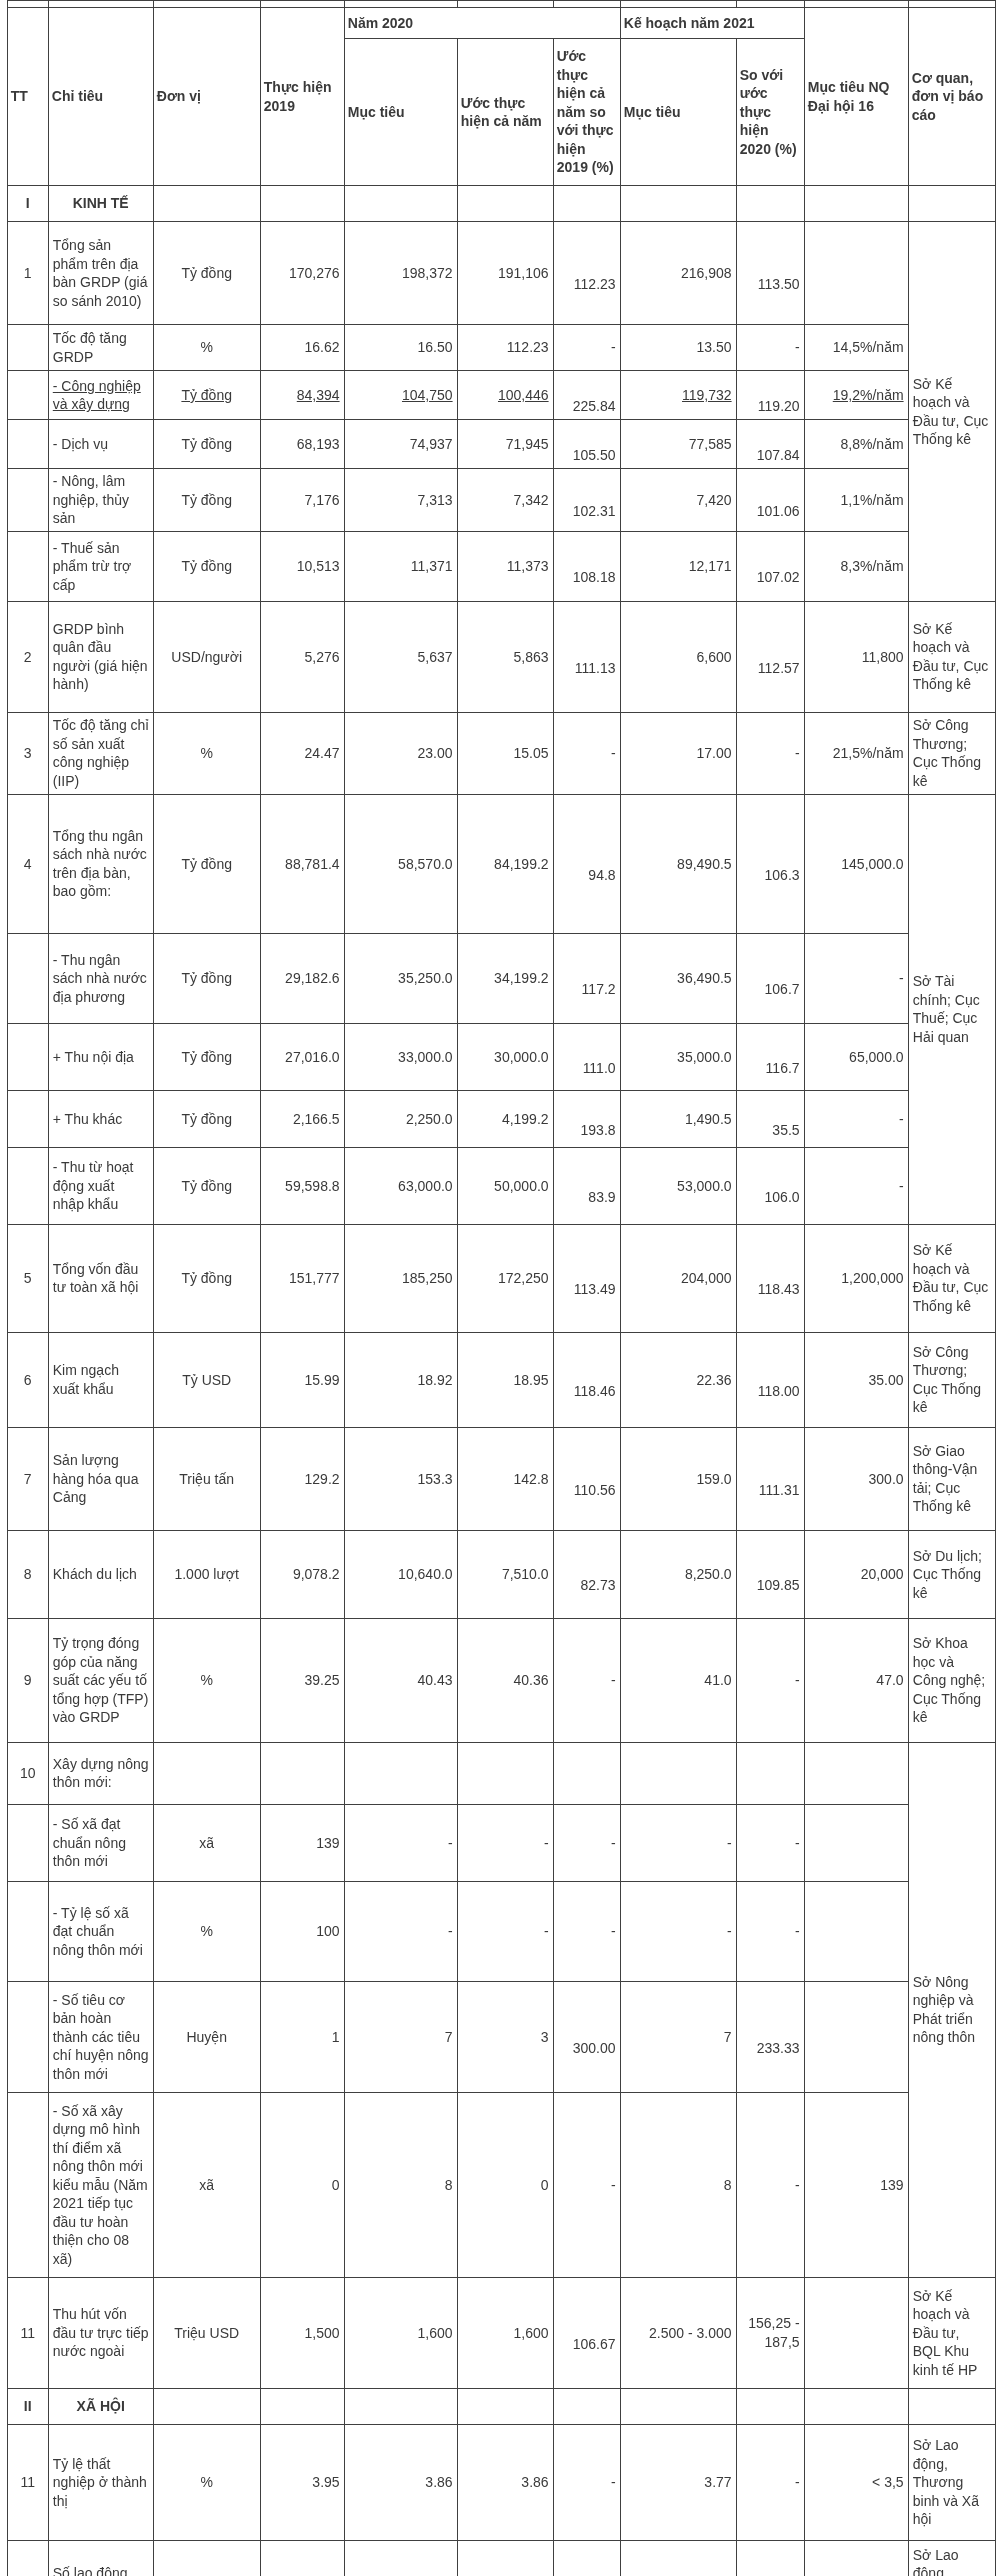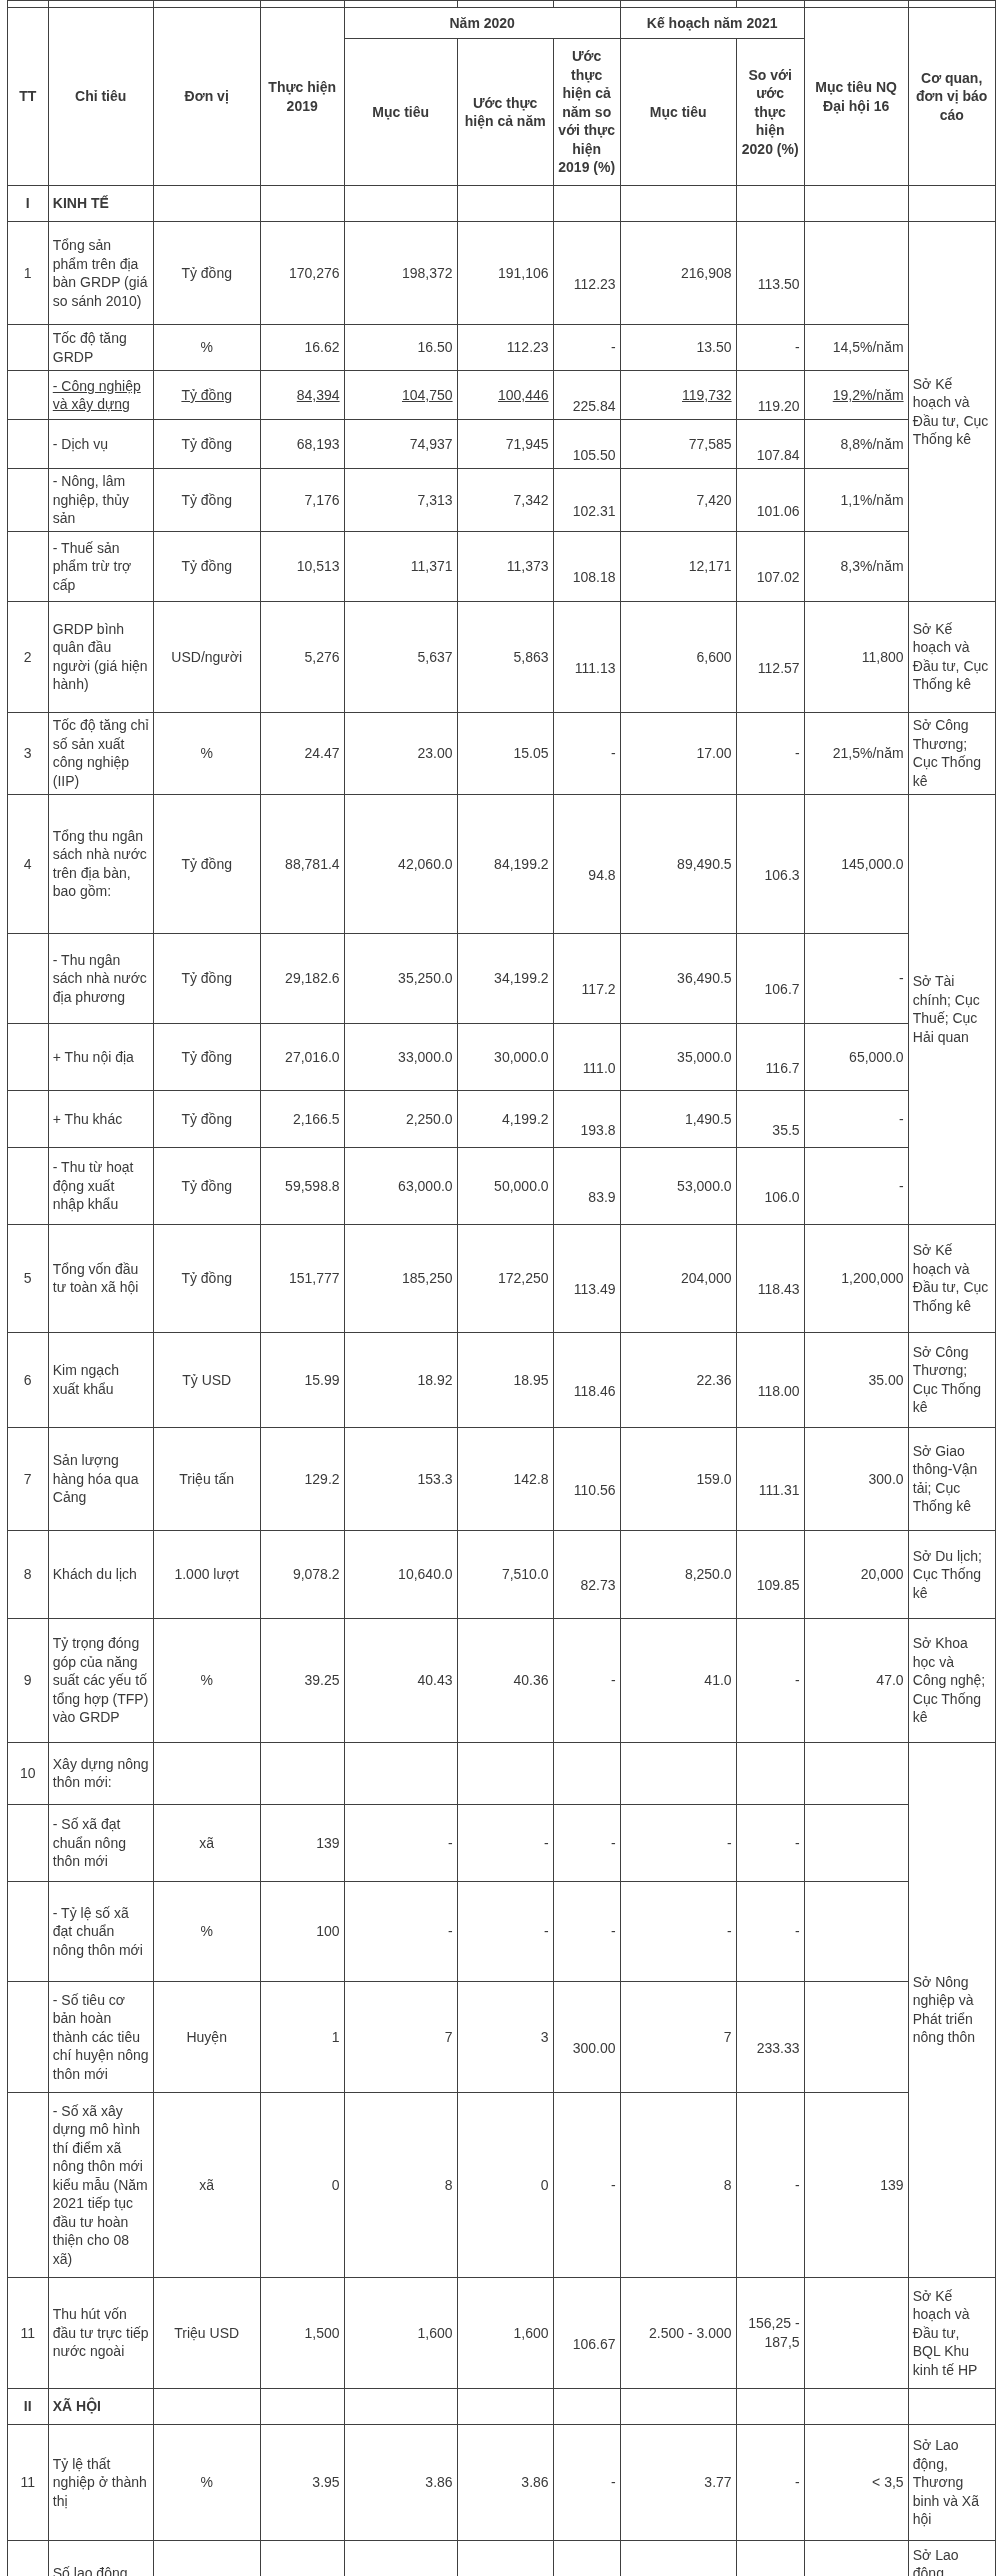--- a/index.html
+++ b/index.html
@@ -11,7 +11,7 @@
   table.ind tr{border-top:1.5px solid #404040;border-bottom:1.5px solid #404040;}
   table.ind tr.sliver{border-top-width:1px;}
   table.ind tr.sliver td{height:6.2px;padding:0;line-height:0;font-size:0;}
-  table.ind th{font-weight:bold;text-align:center;padding:2.1px 3.1px;}
+  table.ind th{font-weight:bold;text-align:left;padding:2.1px 3.1px;}
   td.c-tt{text-align:center;}
   td.c-label{text-align:left;padding-left:4.1px;}
   td.c-unit{text-align:center;}

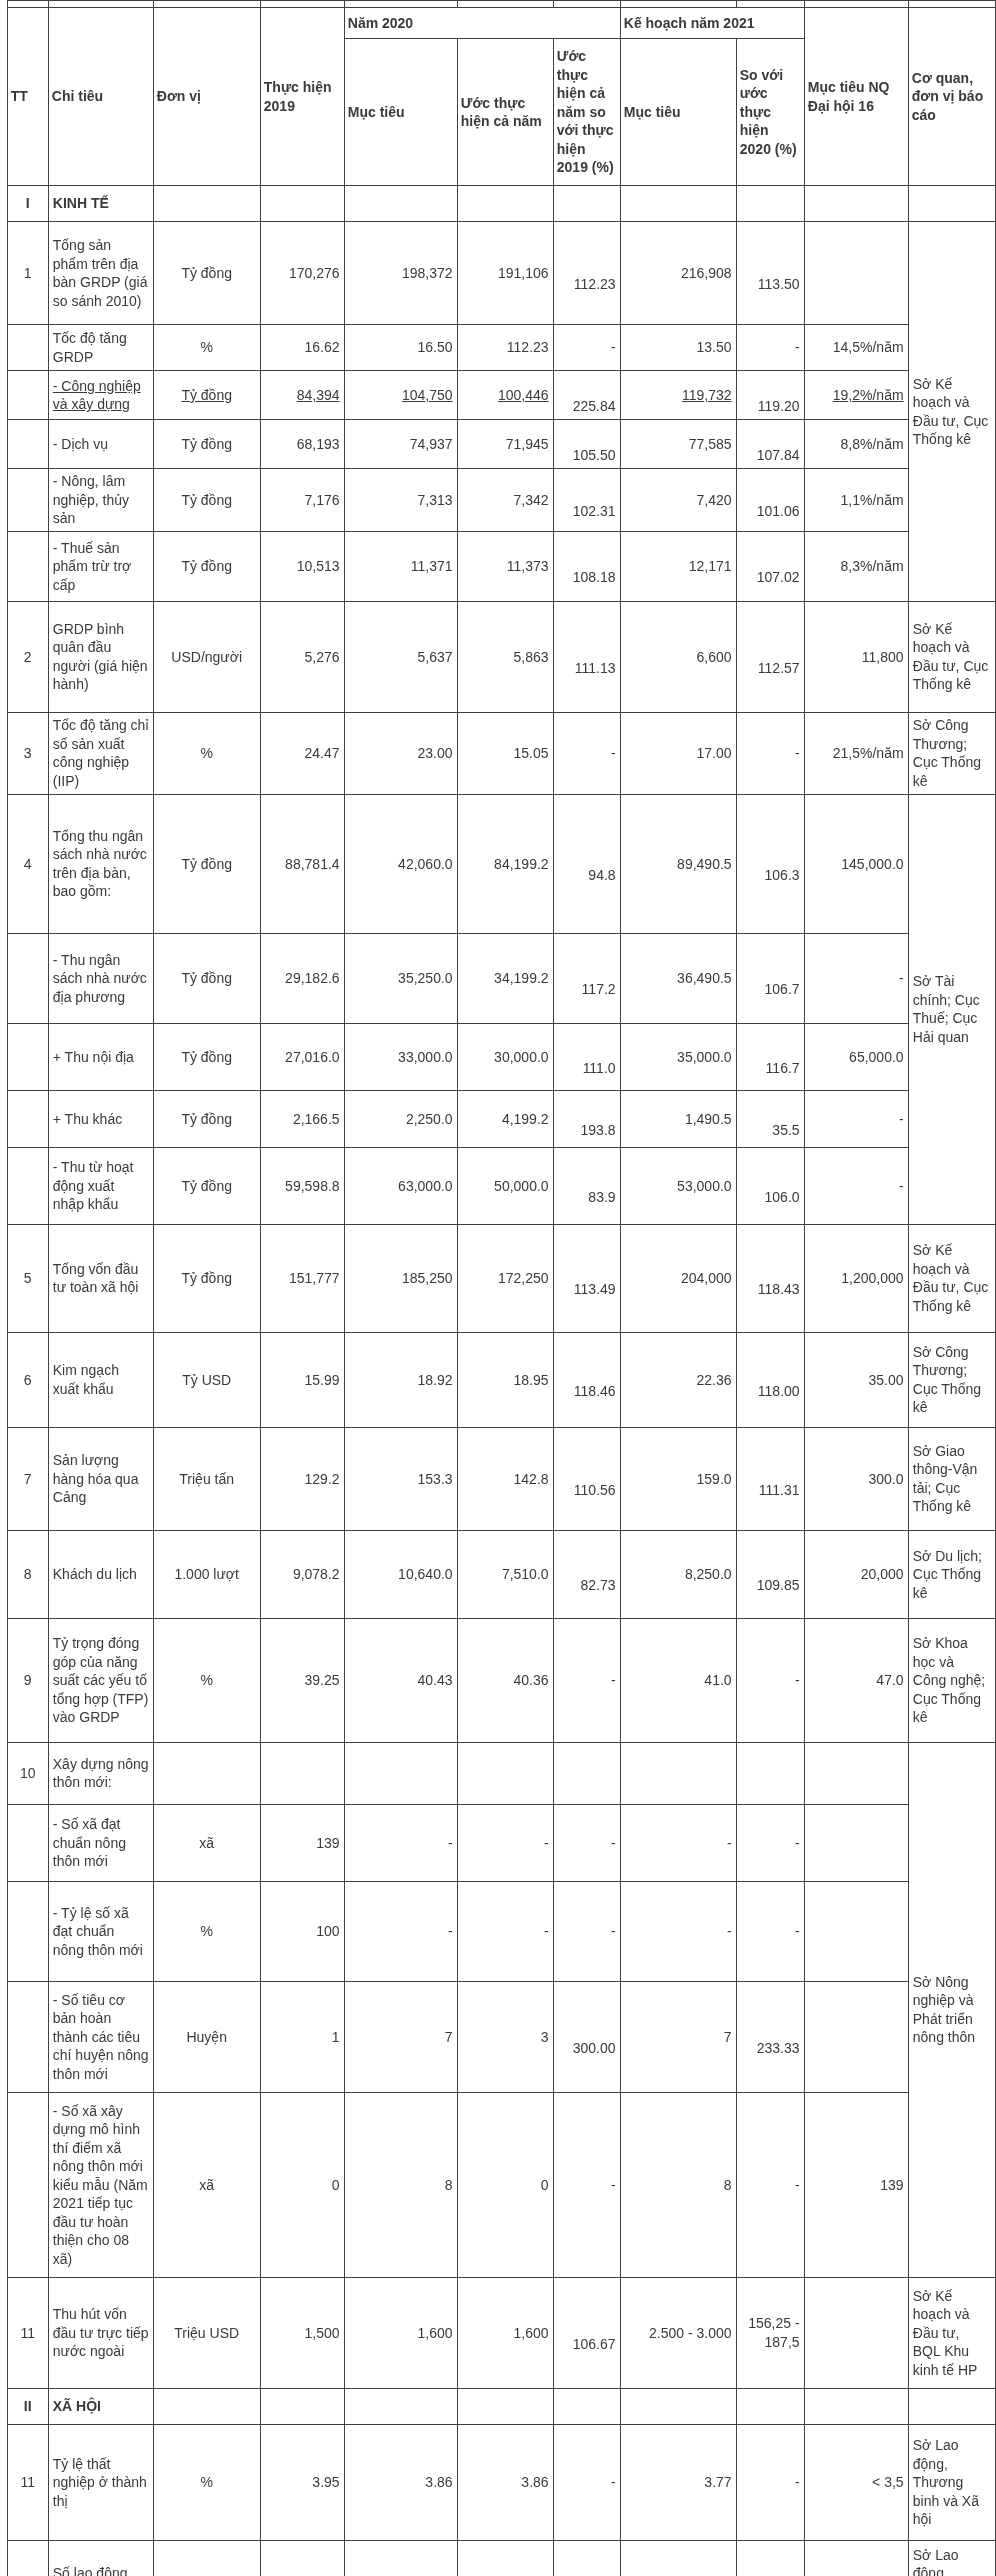--- a/index.html
+++ b/index.html
@@ -18,7 +18,7 @@
   td.c-val{text-align:right;padding-right:4.1px;}
   td.c-agency{text-align:left;}
   tr.section td{font-weight:bold;}
-  tr.section td.c-label{text-align:left;}
+  tr.section td.c-label{text-align:center;}
   .drop{position:relative;top:11.3px;display:inline-block;}
 </style>
 </head>

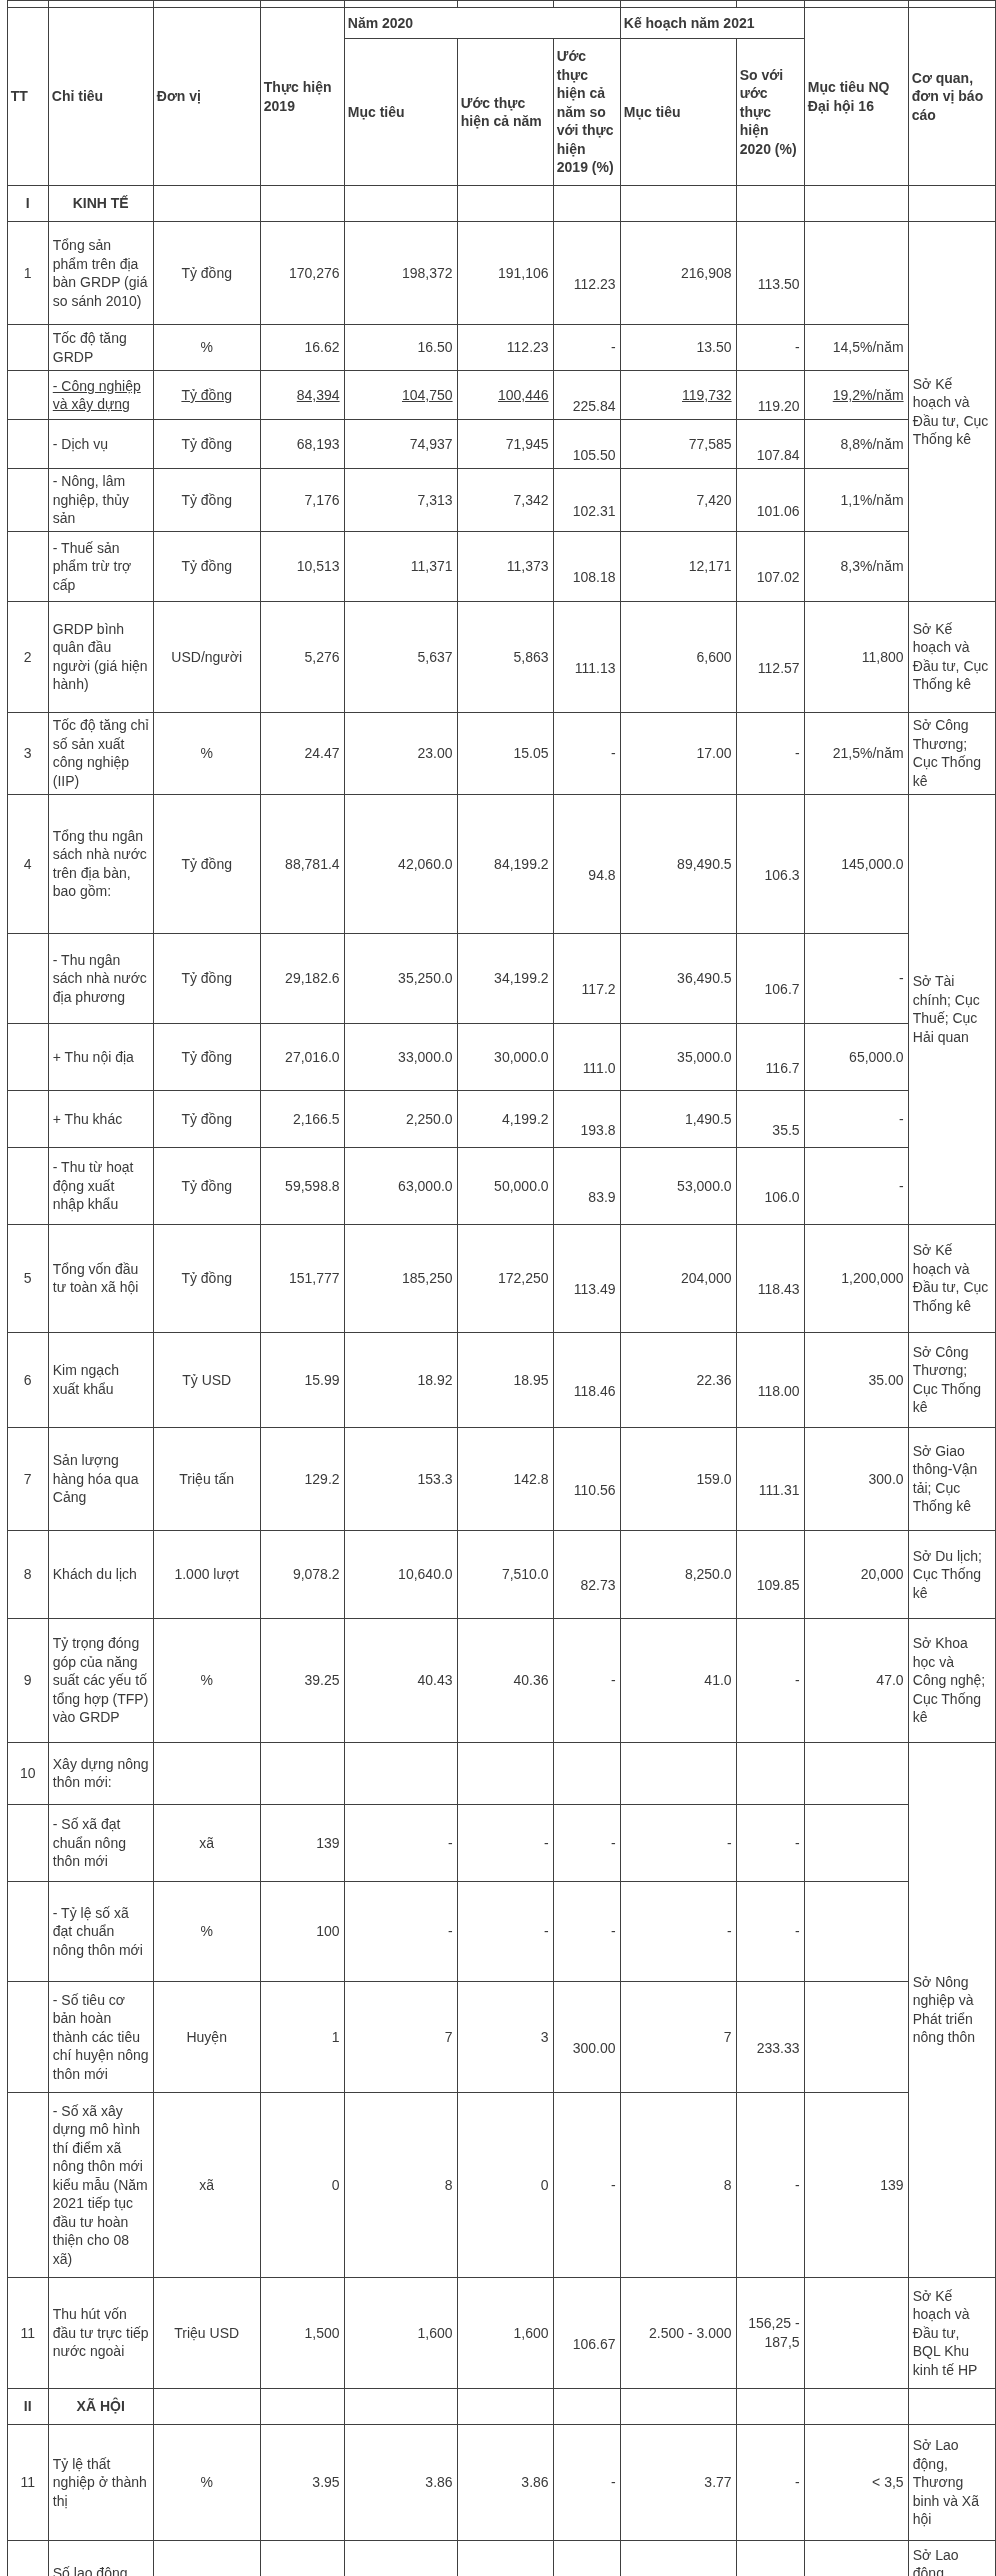--- a/index.html
+++ b/index.html
@@ -189,7 +189,7 @@
           <td class="c-label">Tổng thu ngân sách nhà nước trên địa bàn, bao gồm:</td>
           <td class="c-unit">Tỷ đồng</td>
           <td class="c-val">88,781.4</td>
-          <td class="c-val">42,060.0</td>
+          <td class="c-val">58,570.0</td>
           <td class="c-val">84,199.2</td>
           <td class="c-val"><span class="drop">94.8</span></td>
           <td class="c-val">89,490.5</td>

